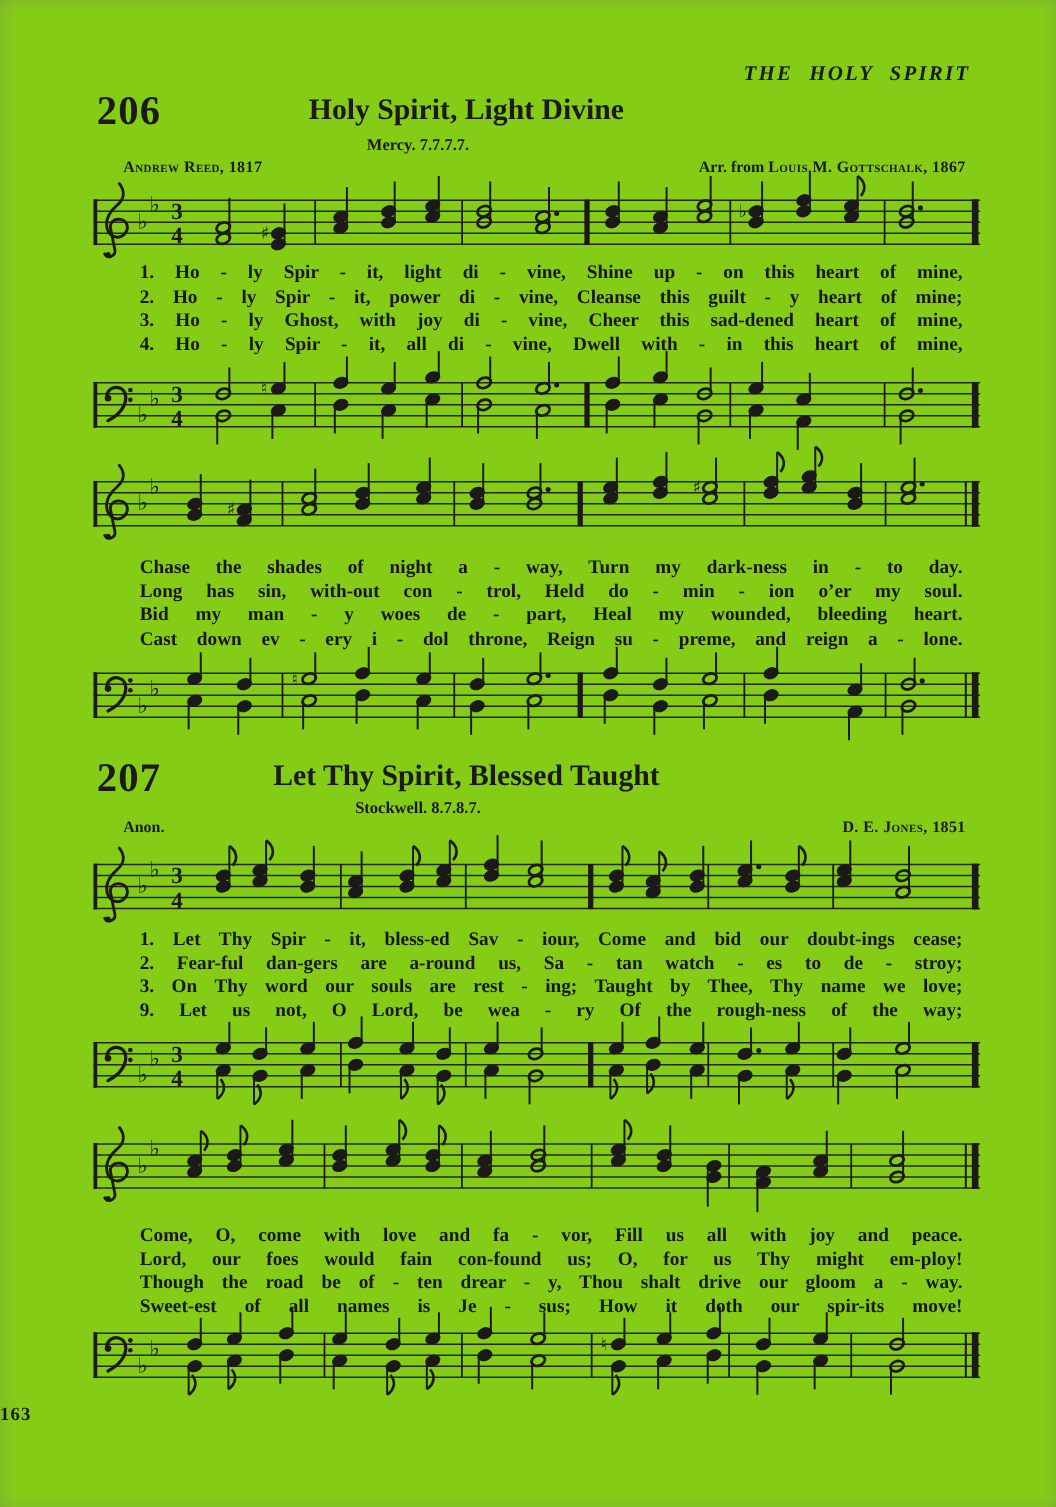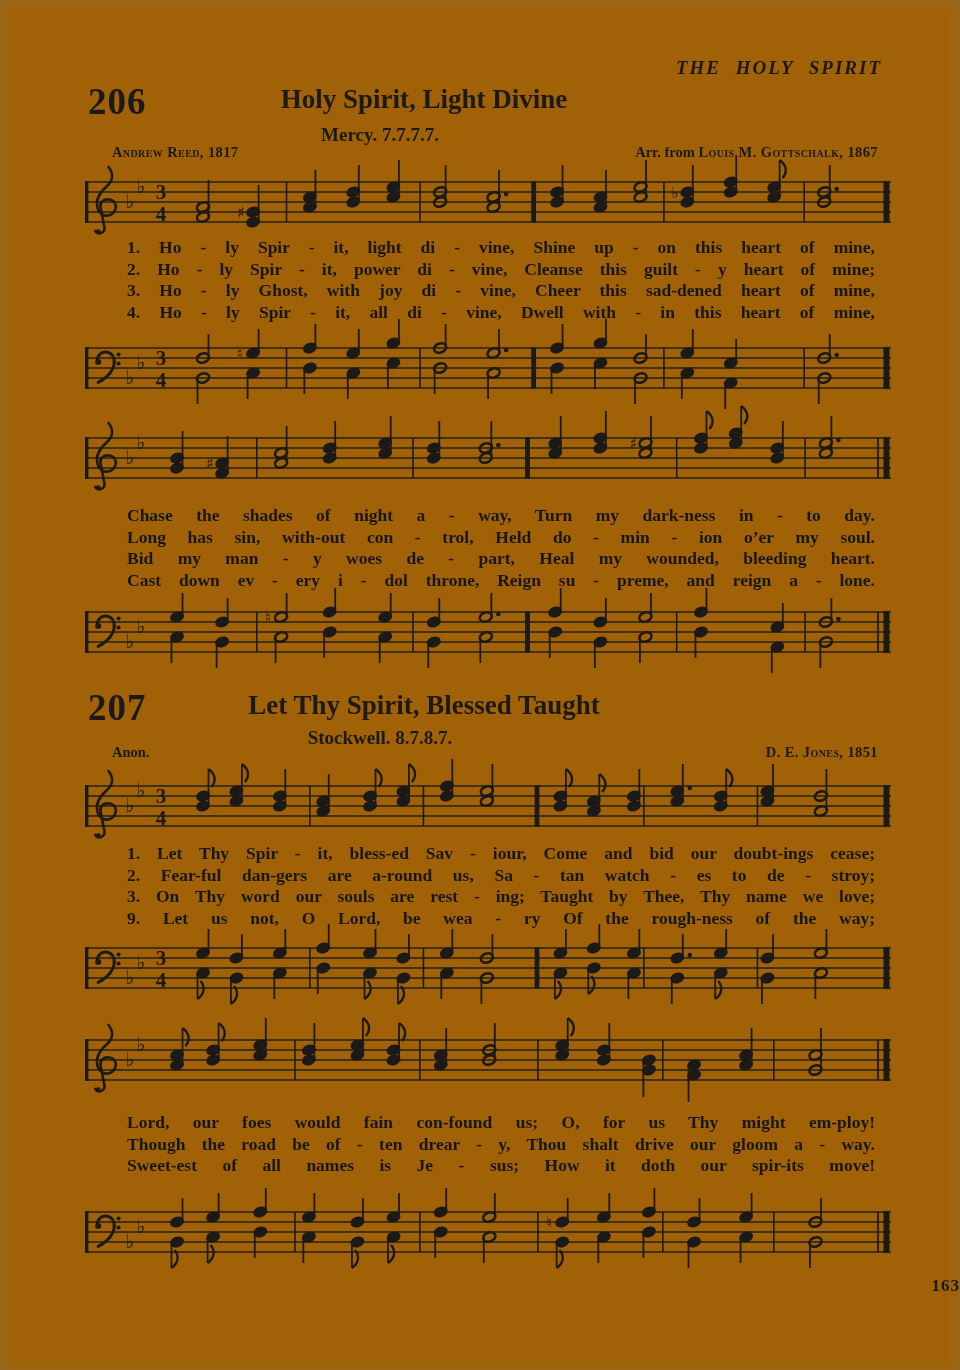--- a/index.html
+++ b/index.html
@@ -6,7 +6,7 @@
   body{background:#dededa;font-family:"Liberation Serif",serif;}
   .page{
     position:relative;width:960px;height:1370px;margin:0 auto;
-    background:#a16207;overflow:hidden;color:#1b1a18;
+    background:#84cc16;overflow:hidden;color:#1b1a18;
   }
   .page::before{ 
     content:"";position:absolute;inset:0;pointer-events:none;

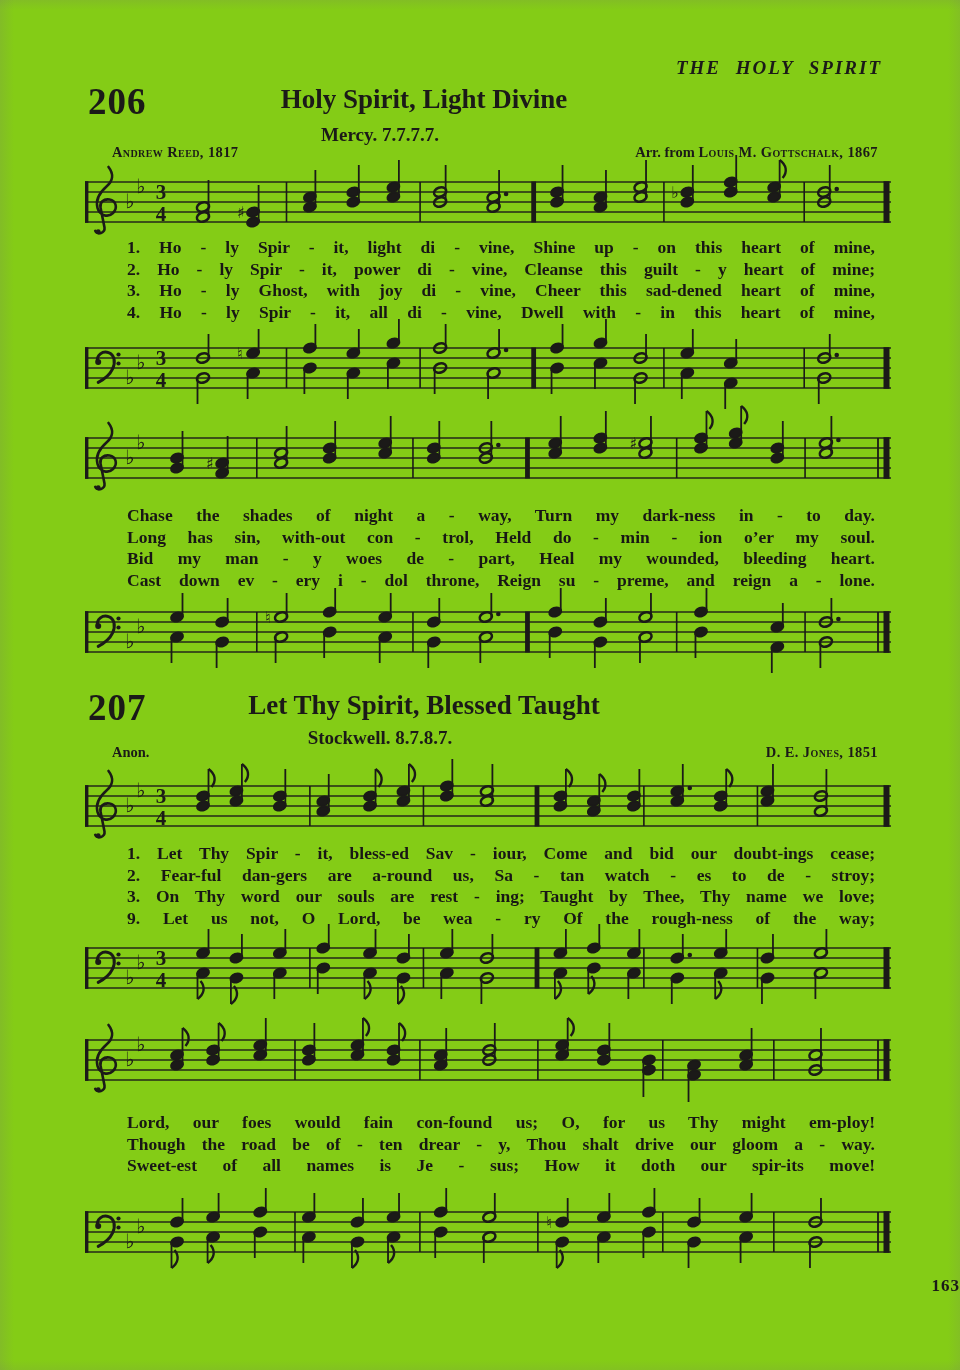--- a/index.html
+++ b/index.html
@@ -23,7 +23,7 @@
   }
   .hymn-number{left:88px;font-size:37px;font-weight:bold;letter-spacing:1px;}
   .hymn-title{left:0;width:848px;text-align:center;font-size:27px;font-weight:bold;}
-  .tune-name{left:0;width:760px;text-align:center;font-size:19px;font-weight:bold;}
+  .tune-name{left:0;width:760px;text-align:center;font-size:15px;font-weight:bold;}
   .credit-row{left:112px;right:82px;display:flex;justify-content:space-between;
     font-size:14.5px;font-weight:bold;}
   .smallcaps{font-variant:small-caps;letter-spacing:.4px;}

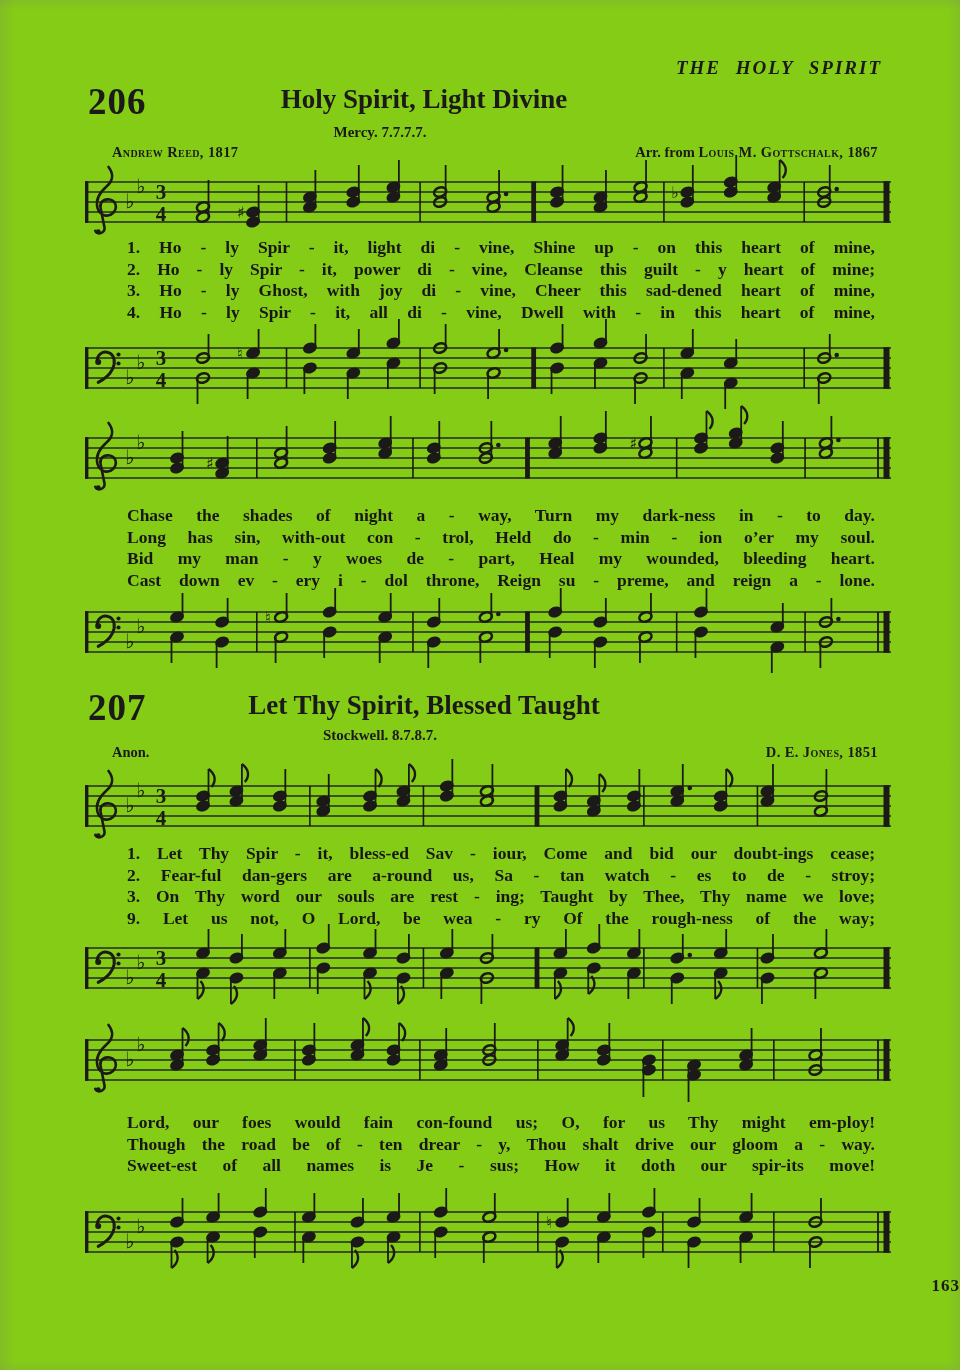--- a/index.html
+++ b/index.html
@@ -79,6 +79,7 @@
     <span class="lyric-line">9. Let us not, O Lord, be wea - ry Of the rough-ness of the way;</span>
   </div>
   <div class="abs lyrics" style="top:1112px;">
+    <span class="lyric-line">Come, O, come with love and fa - vor, Fill us all with joy and peace.</span>
     <span class="lyric-line">Lord, our foes would fain con-found us; O, for us Thy might em-ploy!</span>
     <span class="lyric-line">Though the road be of - ten drear - y, Thou shalt drive our gloom a - way.</span>
     <span class="lyric-line">Sweet-est of all names is Je - sus; How it doth our spir-its move!</span>

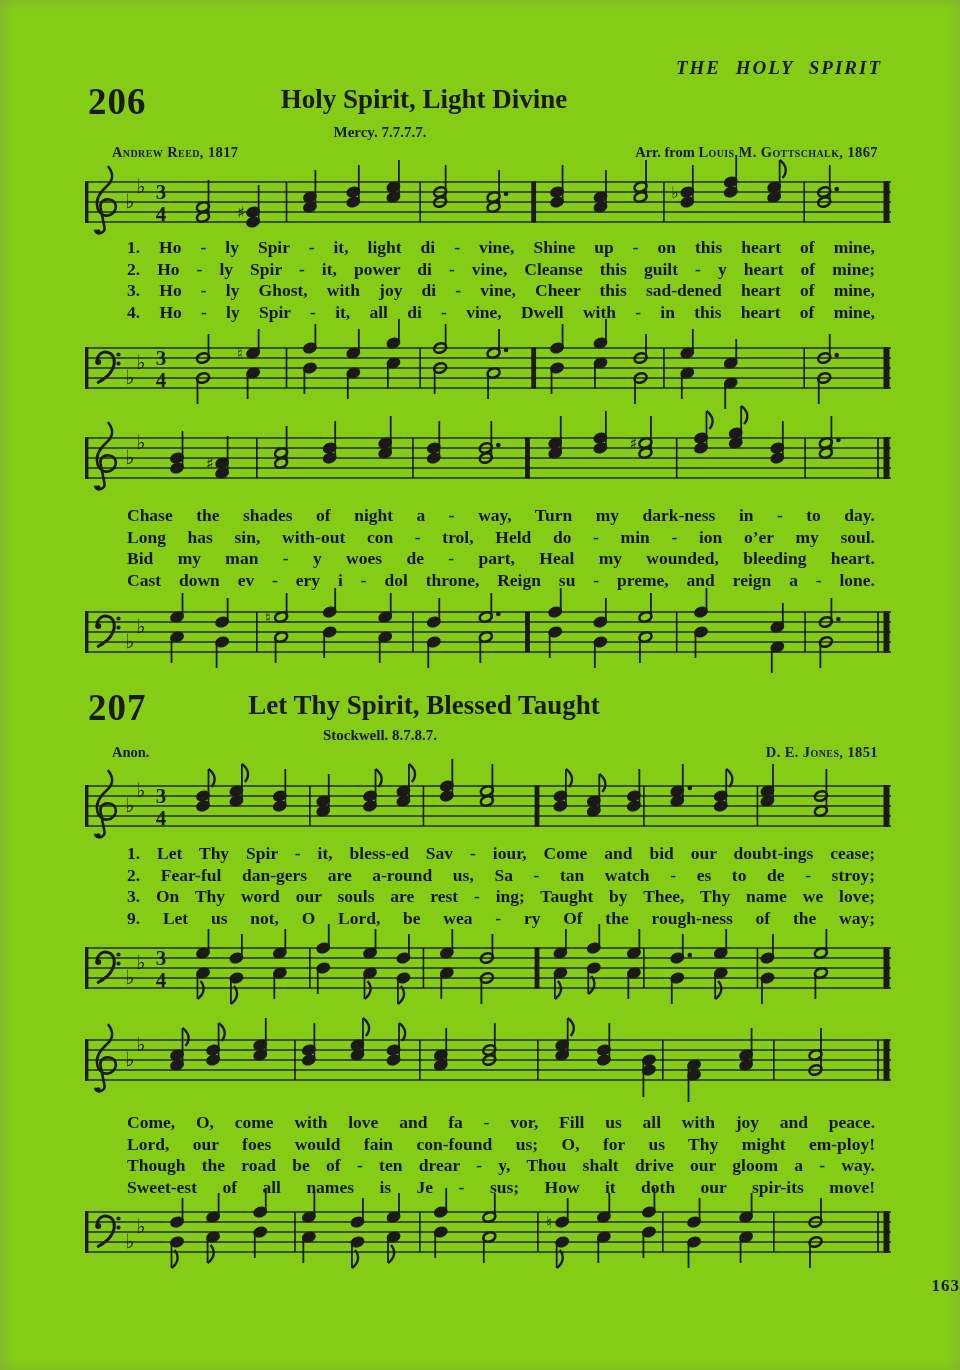--- a/index.html
+++ b/index.html
@@ -32,7 +32,7 @@
     display:block;width:100%;font-size:17.5px;line-height:21.5px;font-weight:bold;
     text-align:justify;text-align-last:justify;white-space:normal;color:#181715;
   }
-  .page-number{left:0;width:960px;top:1276px;text-align:right;
+  .page-number{left:0;width:960px;top:1276px;text-align:left;
     font-size:17px;font-weight:bold;letter-spacing:1px;}
   #music{position:absolute;left:0;top:0;}
 </style>

